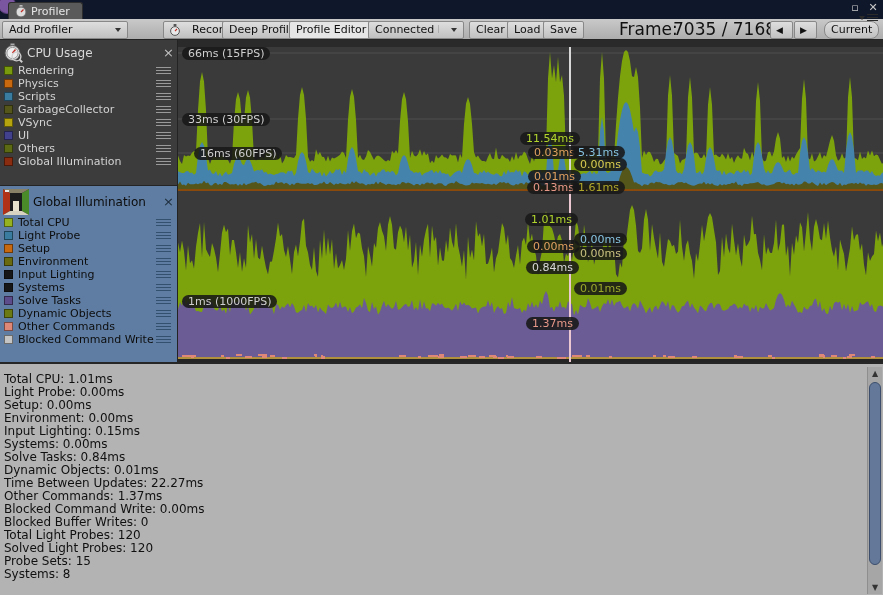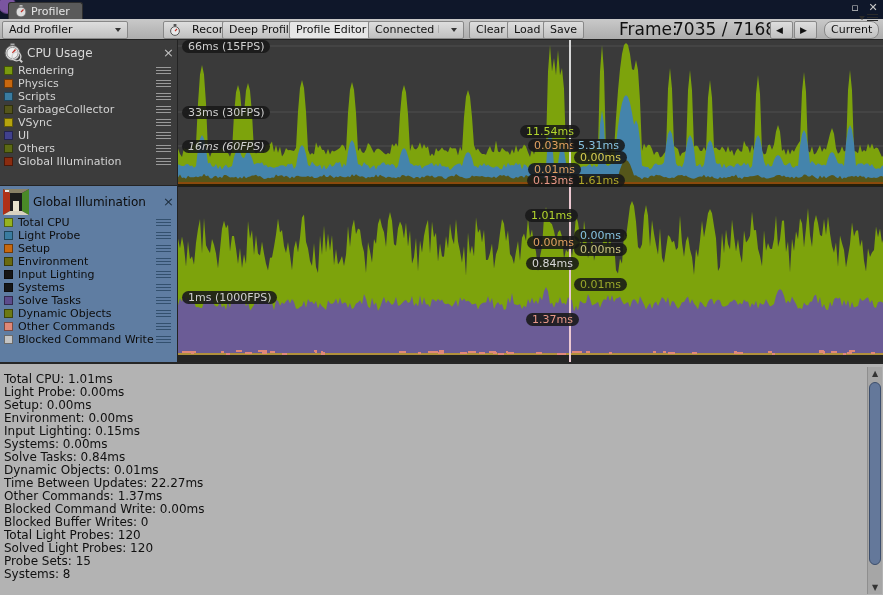--- a/index.html
+++ b/index.html
@@ -49,7 +49,7 @@
   .handle{margin-left:auto;margin-right:6px;width:15px;height:7px;flex:none;}
   .module.cpu .handle{background:linear-gradient(#9a9a9a 0 1px,transparent 1px 3px,#9a9a9a 3px 4px,transparent 4px 6px,#9a9a9a 6px 7px);}
   .module.gi .handle{background:linear-gradient(#33506e 0 1px,transparent 1px 3px,#33506e 3px 4px,transparent 4px 6px,#33506e 6px 7px);}
-  .charts{width:705px;display:flex;flex-direction:column;}
+  .charts{width:705px;display:flex;flex-direction:column;margin-top:7px;}
   .chartwrap{position:relative;}
   .chartwrap.cpu{height:146px;border-bottom:1px solid #1e1e1e;box-sizing:content-box;}
   .chartwrap.gi{height:175px;}

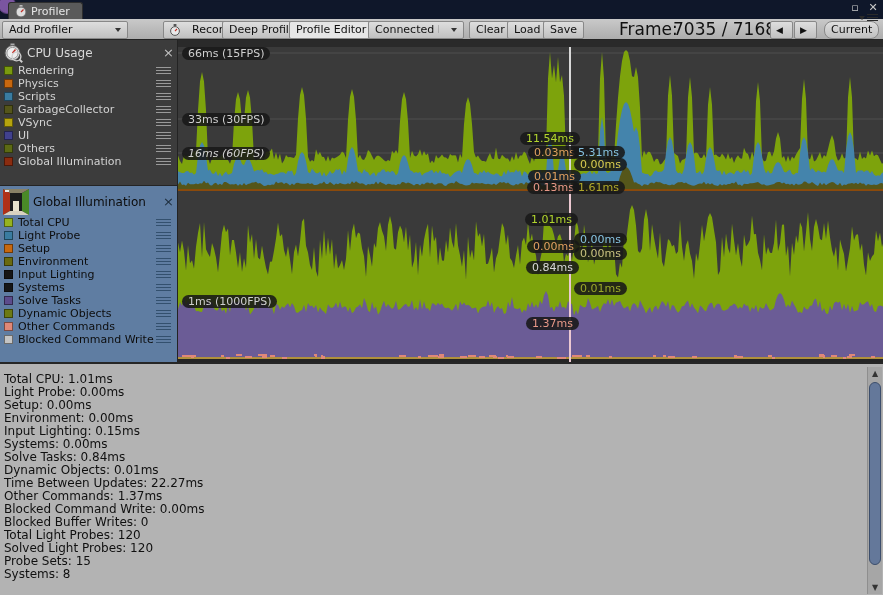--- a/index.html
+++ b/index.html
@@ -280,7 +280,7 @@
           </svg>
       <div class="pill" style="left: 4px; top: 0px;">66ms (15FPS)</div>
           <div class="pill" style="left: 4px; top: 66px;">33ms (30FPS)</div>
-          <div class="pill" style="left: 4px; top: 100px; font-style: italic;">16ms (60FPS)</div>
+          <div class="pill" style="left: 16px; top: 100px;">16ms (60FPS)</div>
           <div class="pill" style="left: 342px; top: 85px; color: rgb(178, 213, 46);">11.54ms</div>
           <div class="pill" style="left: 350px; top: 99px; color: rgb(224, 160, 96);">0.03ms</div>
           <div class="pill" style="left: 394px; top: 99px; color: rgb(134, 194, 224);">5.31ms</div>

